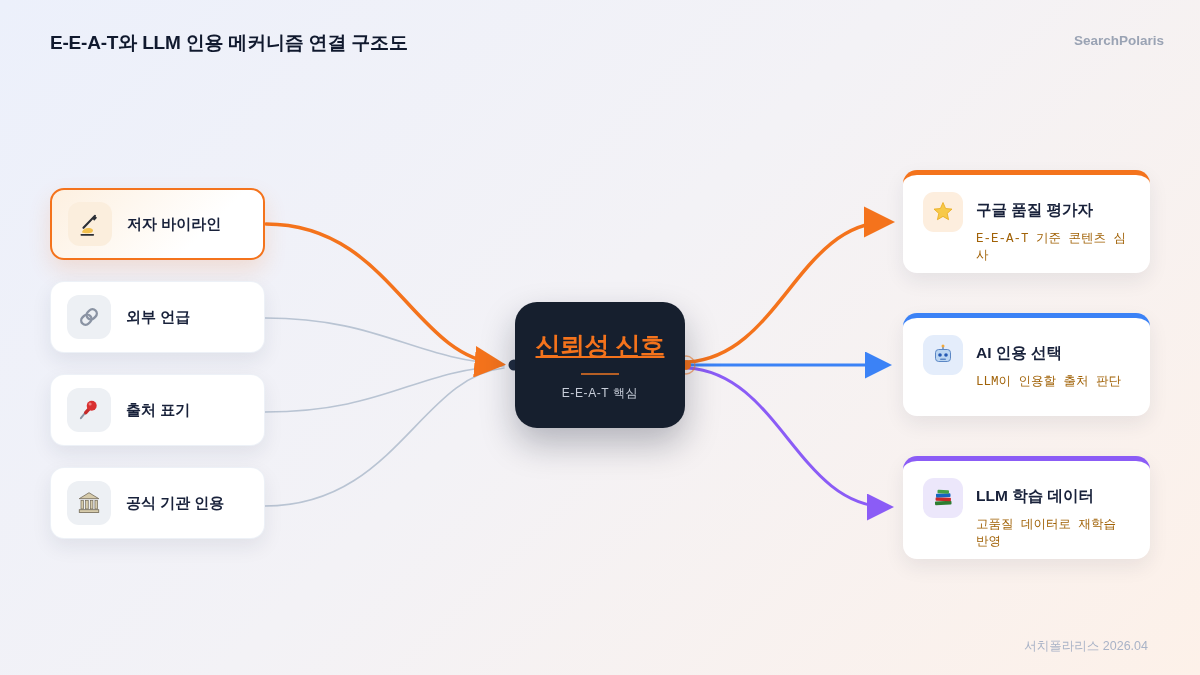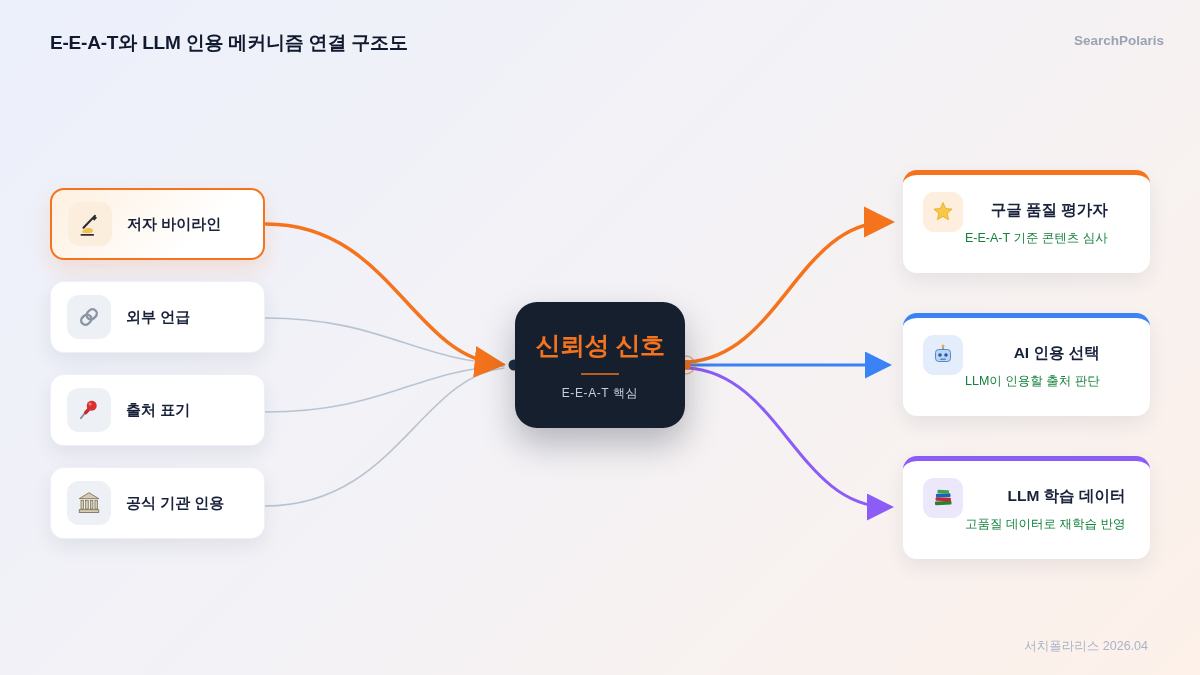--- a/index.html
+++ b/index.html
@@ -63,7 +63,7 @@
     height:103px; background:#ffffff; border-radius:14px;
     border-top:5px solid var(--accent,#f4731c);
     box-shadow:0 8px 20px rgba(30,41,70,.08);
-    display:flex; gap:2px; padding:17px 16px 0 20px;text-align:right;
+    display:flex; gap:13px; padding:17px 16px 0 20px;
   }
   .rbox{ width:40px; height:40px; border-radius:11px; display:flex; align-items:center; justify-content:center; flex:none; background:#eef1f5; }
   .rbox.tint-orange{ background:#fdeede; }

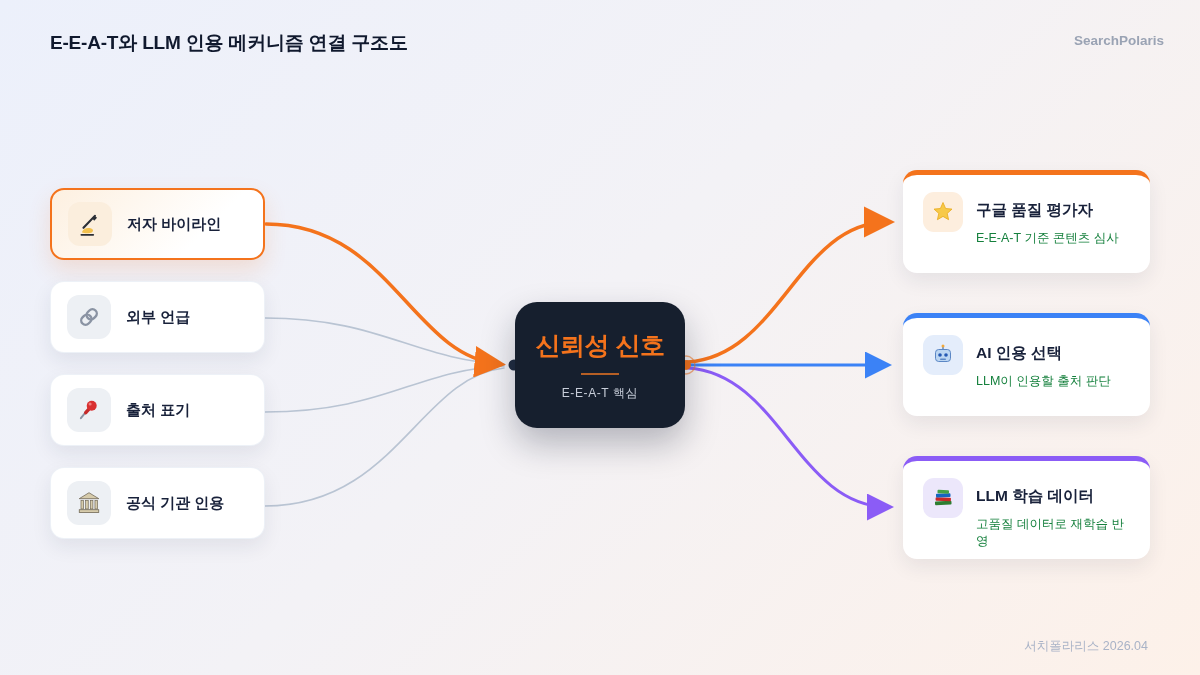--- a/index.html
+++ b/index.html
@@ -70,7 +70,7 @@
   .rbox.tint-blue{ background:#e4edfb; }
   .rbox.tint-purple{ background:#ece7fb; }
   .rtext .rtitle{ font-size:15.5px; font-weight:800; color:#18213a; margin-top:8px; }
-  .rtext .rsub{ font-size:12.5px; color:#15803d; margin-top:9px; }
+  .rtext .rsub{ font-size:12.5px; color:#a16207; margin-top:9px;font-family:Liberation Mono, monospace; }
 </style>
 </head>
 <body>

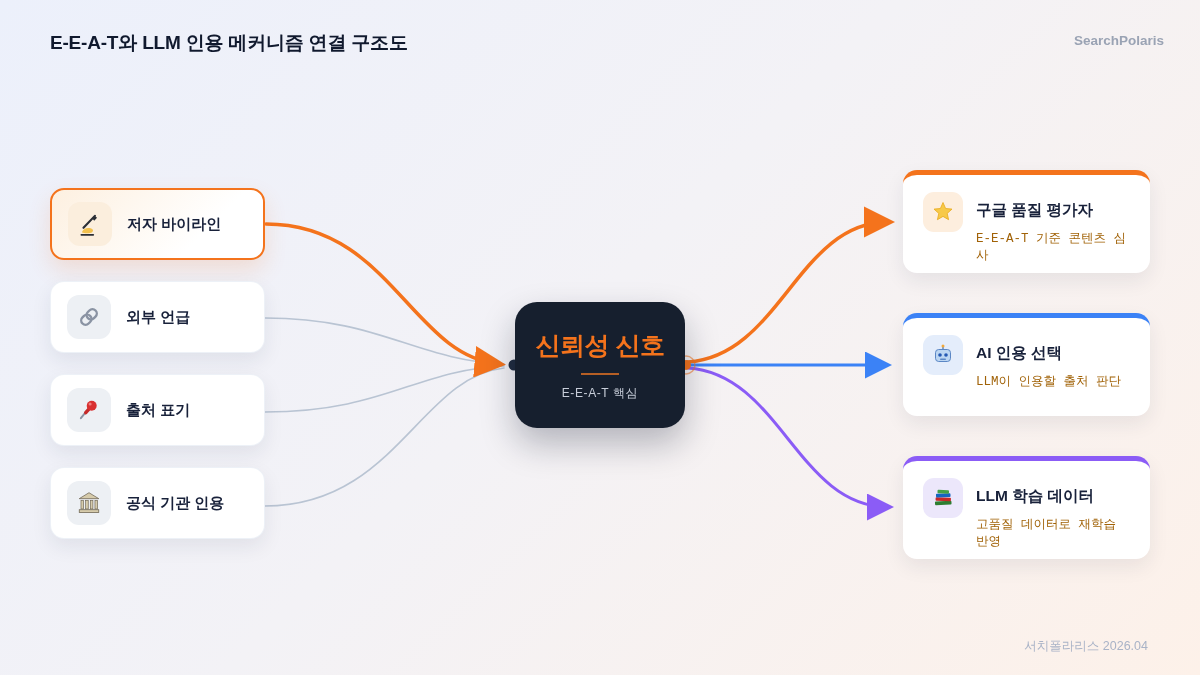--- a/index.html
+++ b/index.html
@@ -53,7 +53,7 @@
     display:flex; flex-direction:column; align-items:center; justify-content:center;
     box-shadow:0 16px 34px rgba(15,23,42,.28);
   }
-  .center-title{ font-size:25px; font-weight:800; color:var(--orange); letter-spacing:-0.5px; }
+  .center-title{ font-size:25px; font-weight:800; color:var(--orange); letter-spacing:-0.5px;text-decoration:underline; }
   .center-divider{ width:38px; height:2px; background:#b65f25; margin:11px 0 10px; border:none; }
   .center-sub{ font-size:12px; color:#c7cdd9; letter-spacing:.6px; }
 

